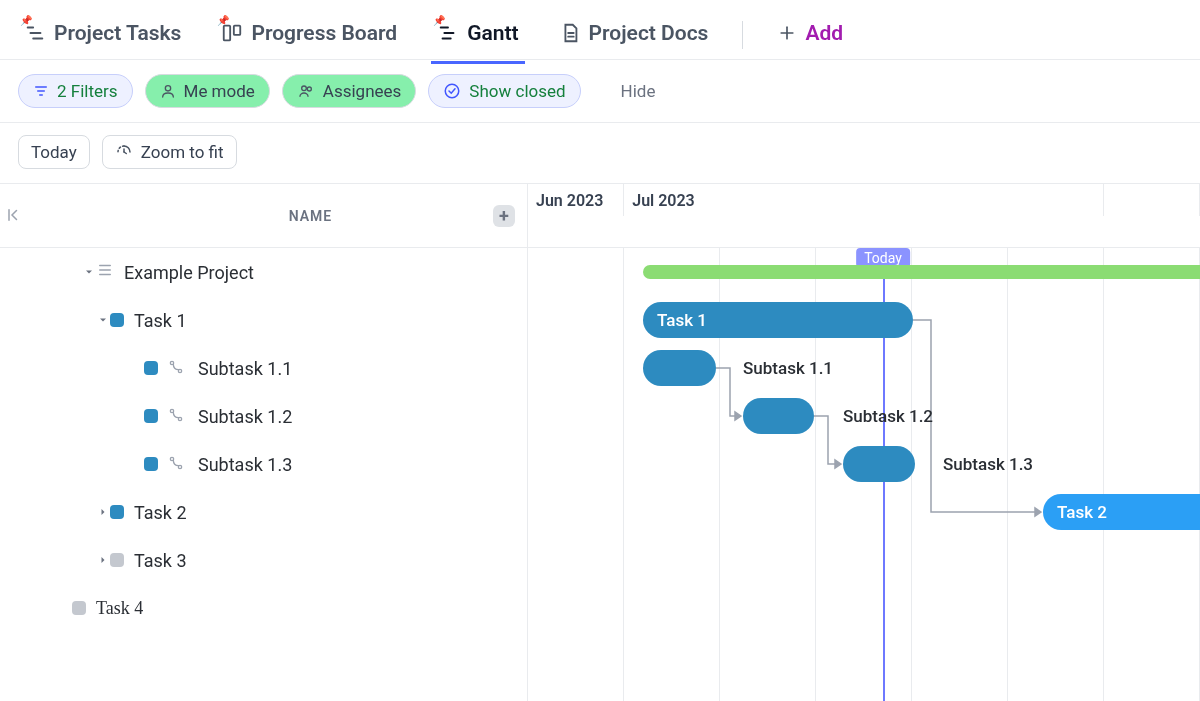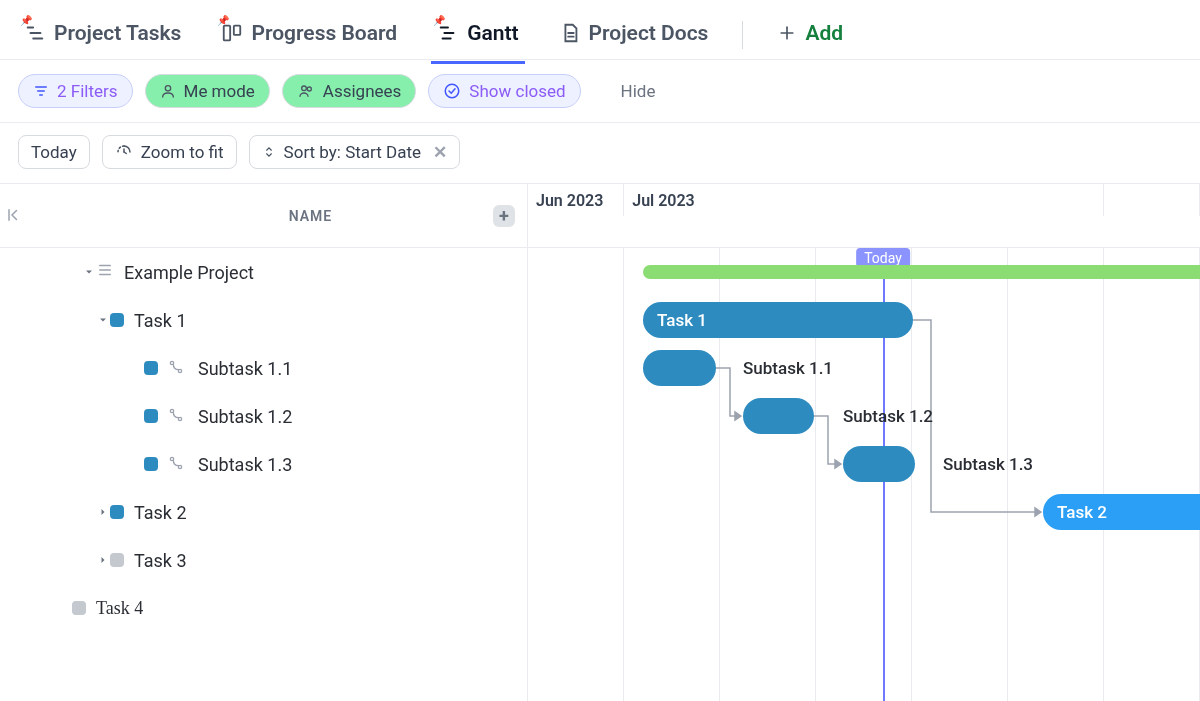--- a/index.html
+++ b/index.html
@@ -28,7 +28,7 @@
   .tab.active svg{stroke:#111827;}
   .tab.active::after{content:"";position:absolute;left:0;right:0;bottom:-1px;height:3px;background:#4966ff;}
   .tab-sep{width:1px;height:28px;background:var(--line2);}
-  .tab-add{color:#15803d;}
+  .tab-add{color:#a21caf;}
   .pin-dot{position:absolute;top:8px;left:2px;font-size:10px;color:#4b5563;}
 
   

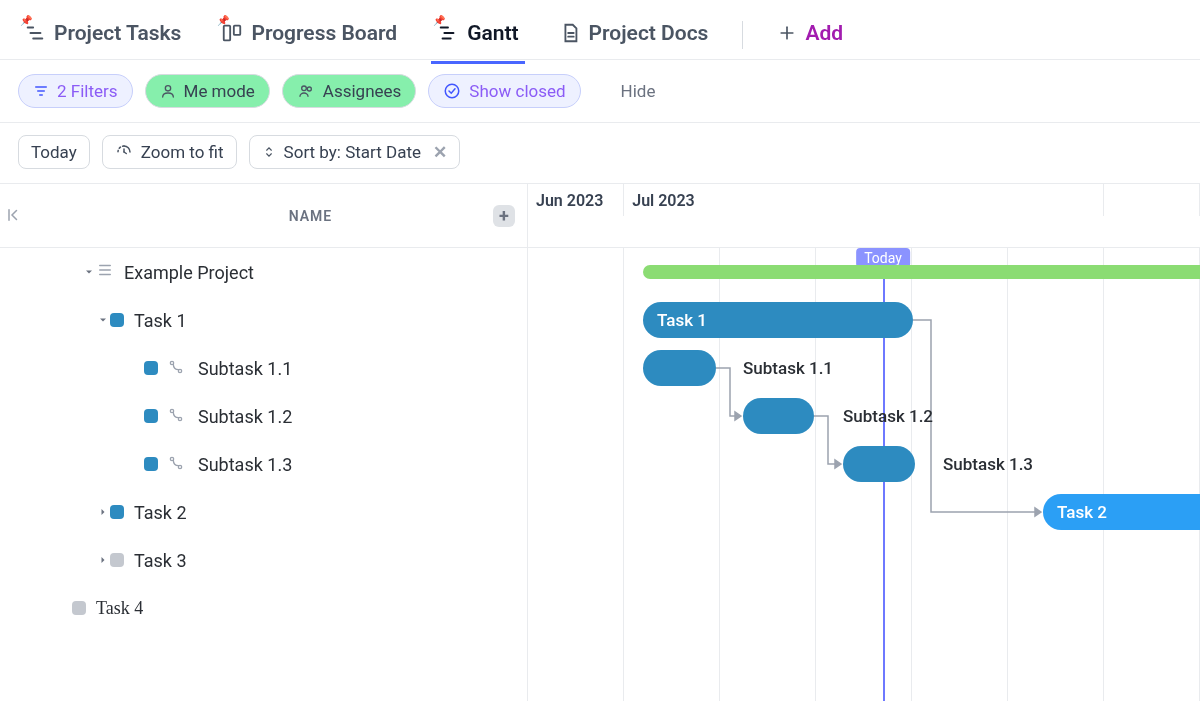--- a/index.html
+++ b/index.html
@@ -34,7 +34,7 @@
   
   .filters{display:flex;align-items:center;gap:12px;padding:14px 18px;border-bottom:1px solid var(--line);}
   .chip{display:inline-flex;align-items:center;gap:8px;border:1px solid #d7dbe0;border-radius:999px;padding:6px 14px;font-size:17px;color:#374151;background:#86efac;cursor:pointer;}
-  .chip.brand{border-color:#c7cffb;background:var(--brand-bg);color:#8b5cf6;}
+  .chip.brand{border-color:#c7cffb;background:var(--brand-bg);color:#15803d;}
   .chip.brand svg{stroke:#4156ff;}
   .hide-link{margin-left:28px;color:#6b7280;font-size:17px;cursor:pointer;}
 

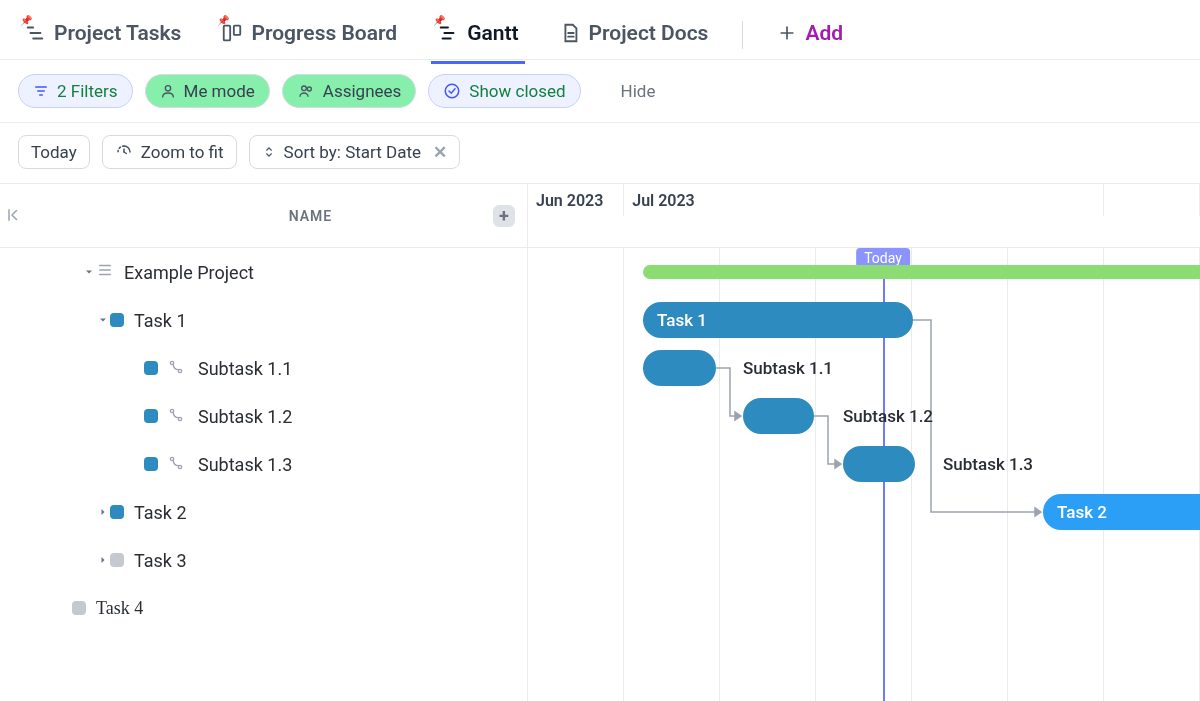--- a/index.html
+++ b/index.html
@@ -186,14 +186,6 @@
         <line x1="12" y1="12" x2="15" y2="14"></line>
       </svg>
     <span>Zoom to fit</span>
-  </div>
-  <div class="btn">
-    <svg width="14" height="16" viewBox="0 0 24 24" fill="none" stroke="#4b5563" stroke-width="2" stroke-linecap="round">
-        <path d="M8 9l4-4 4 4"></path>
-        <path d="M8 15l4 4 4-4"></path>
-      </svg>
-    <span>Sort by: Start Date</span>
-    <span class="x">✕</span>
   </div>
 </div>
 

